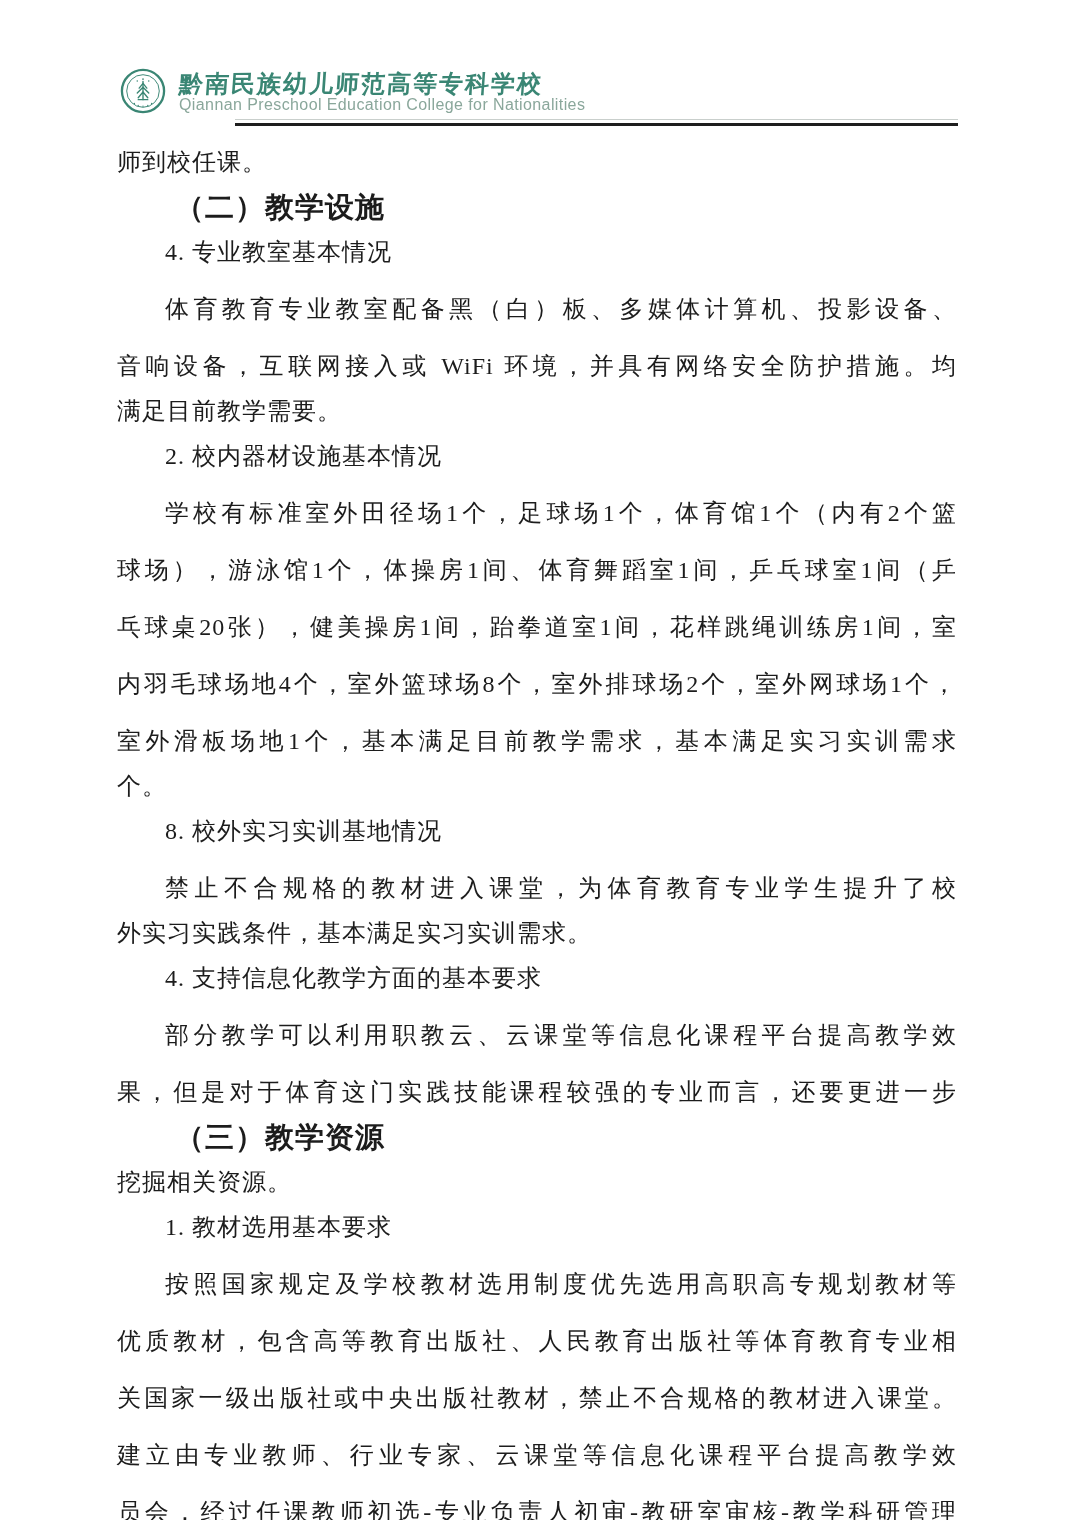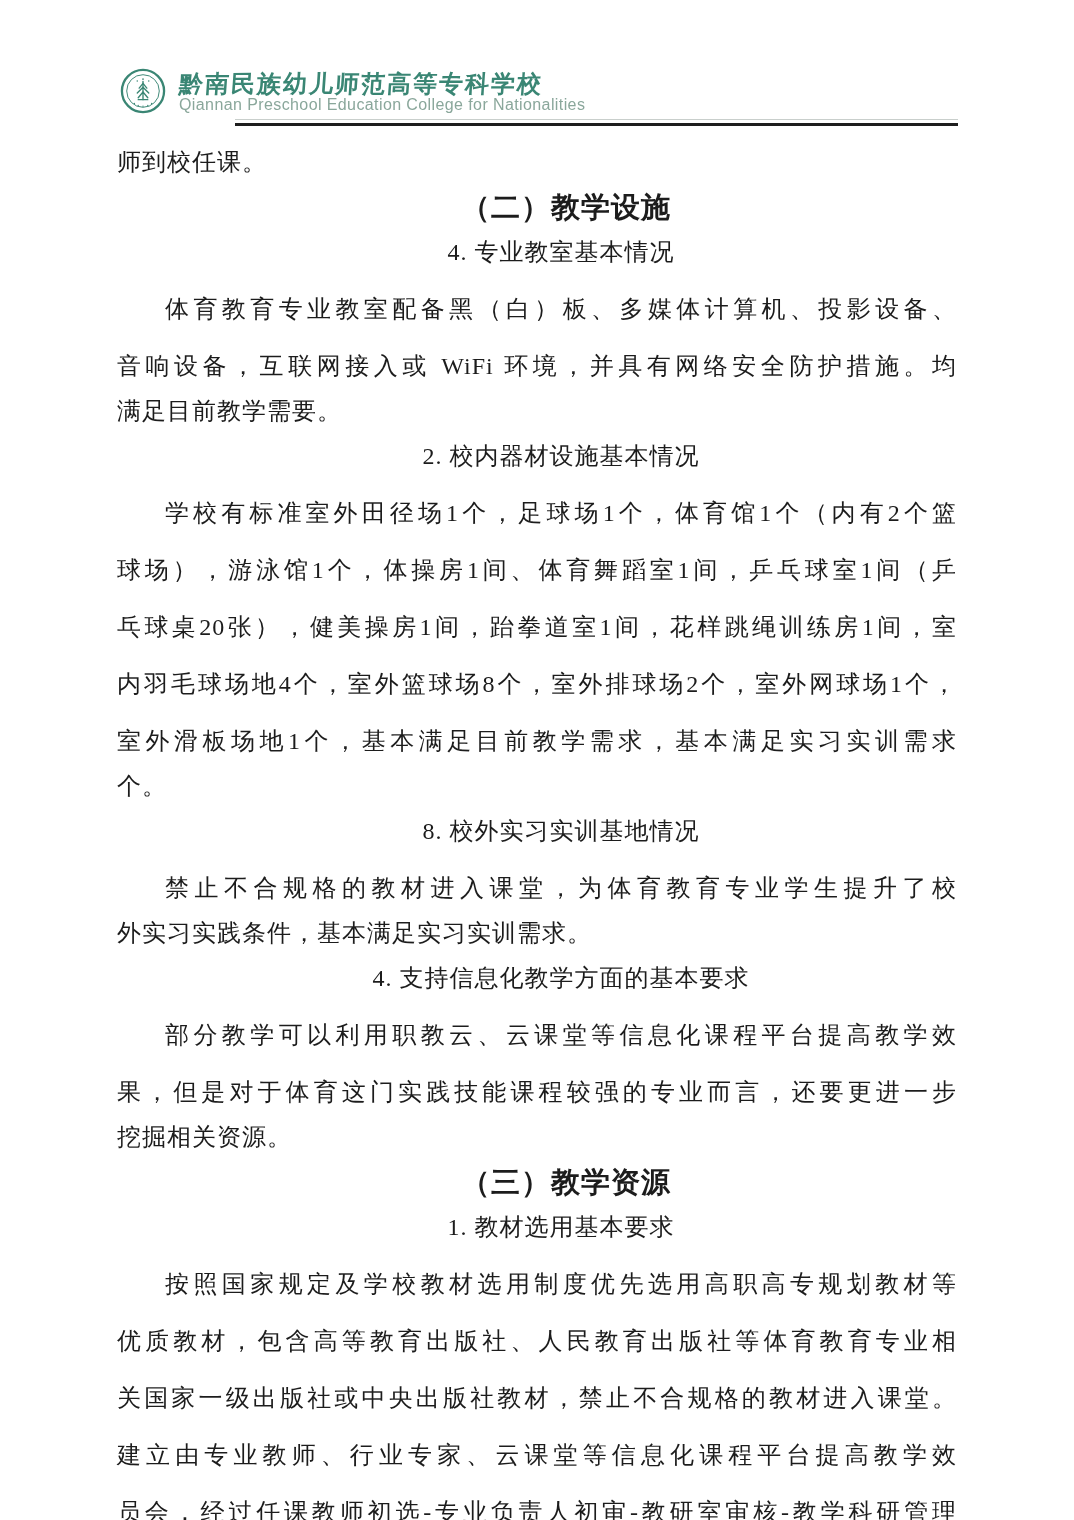--- a/index.html
+++ b/index.html
@@ -52,7 +52,7 @@
     letter-spacing:1px;
   }
   .line.justify { text-align:justify; text-align-last:justify;margin-top:12px; }
-  .line.indent { text-indent:2em;text-align:center; }
+  .line.indent { text-indent:2em; }
   .line.heading { font-weight:bold; font-size:29px; }
 </style>
 </head>

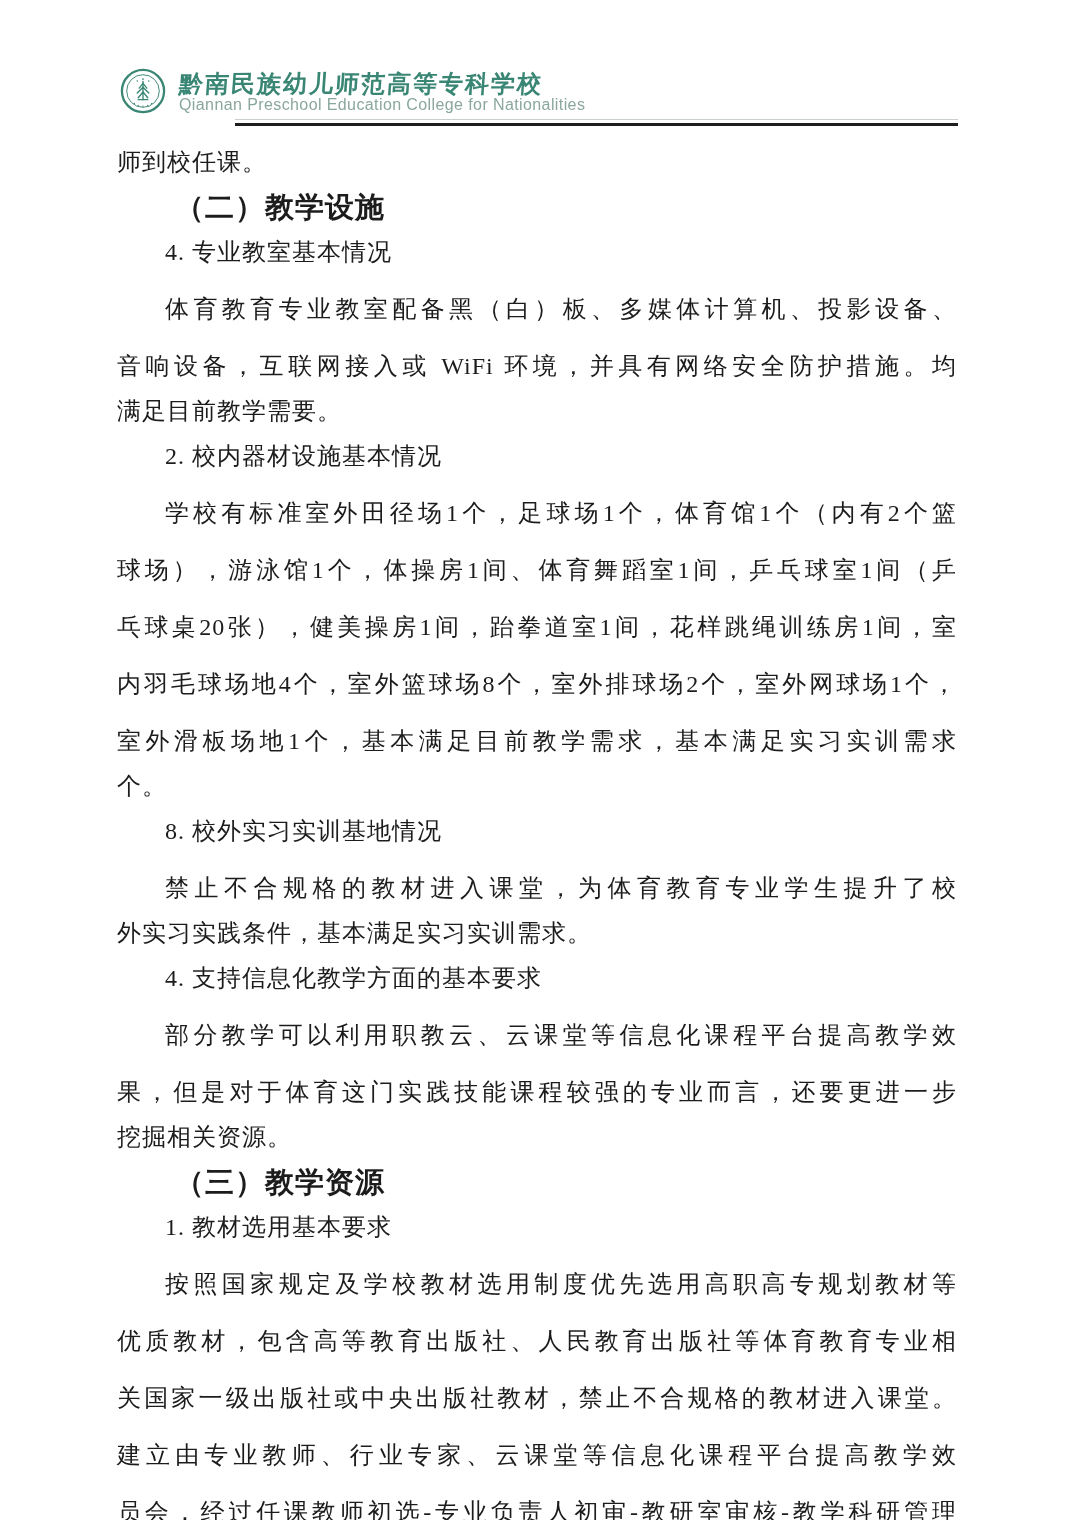--- a/index.html
+++ b/index.html
@@ -115,8 +115,8 @@
       <div class="line body indent">4. 支持信息化教学方面的基本要求</div>
       <div class="line body indent justify">部分教学可以利用职教云、云课堂等信息化课程平台提高教学效</div>
       <div class="line body justify">果，但是对于体育这门实践技能课程较强的专业而言，还要更进一步</div>
+      <div class="line heading indent">（三）教学资源</div>
       <div class="line body">挖掘相关资源。</div>
-      <div class="line heading indent">（三）教学资源</div>
       <div class="line body indent">1. 教材选用基本要求</div>
       <div class="line body indent justify">按照国家规定及学校教材选用制度优先选用高职高专规划教材等</div>
       <div class="line body justify">优质教材，包含高等教育出版社、人民教育出版社等体育教育专业相</div>

